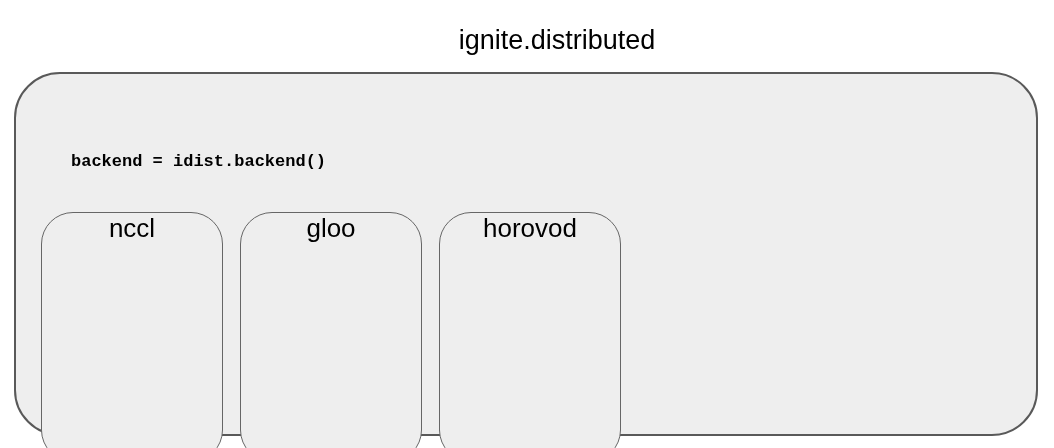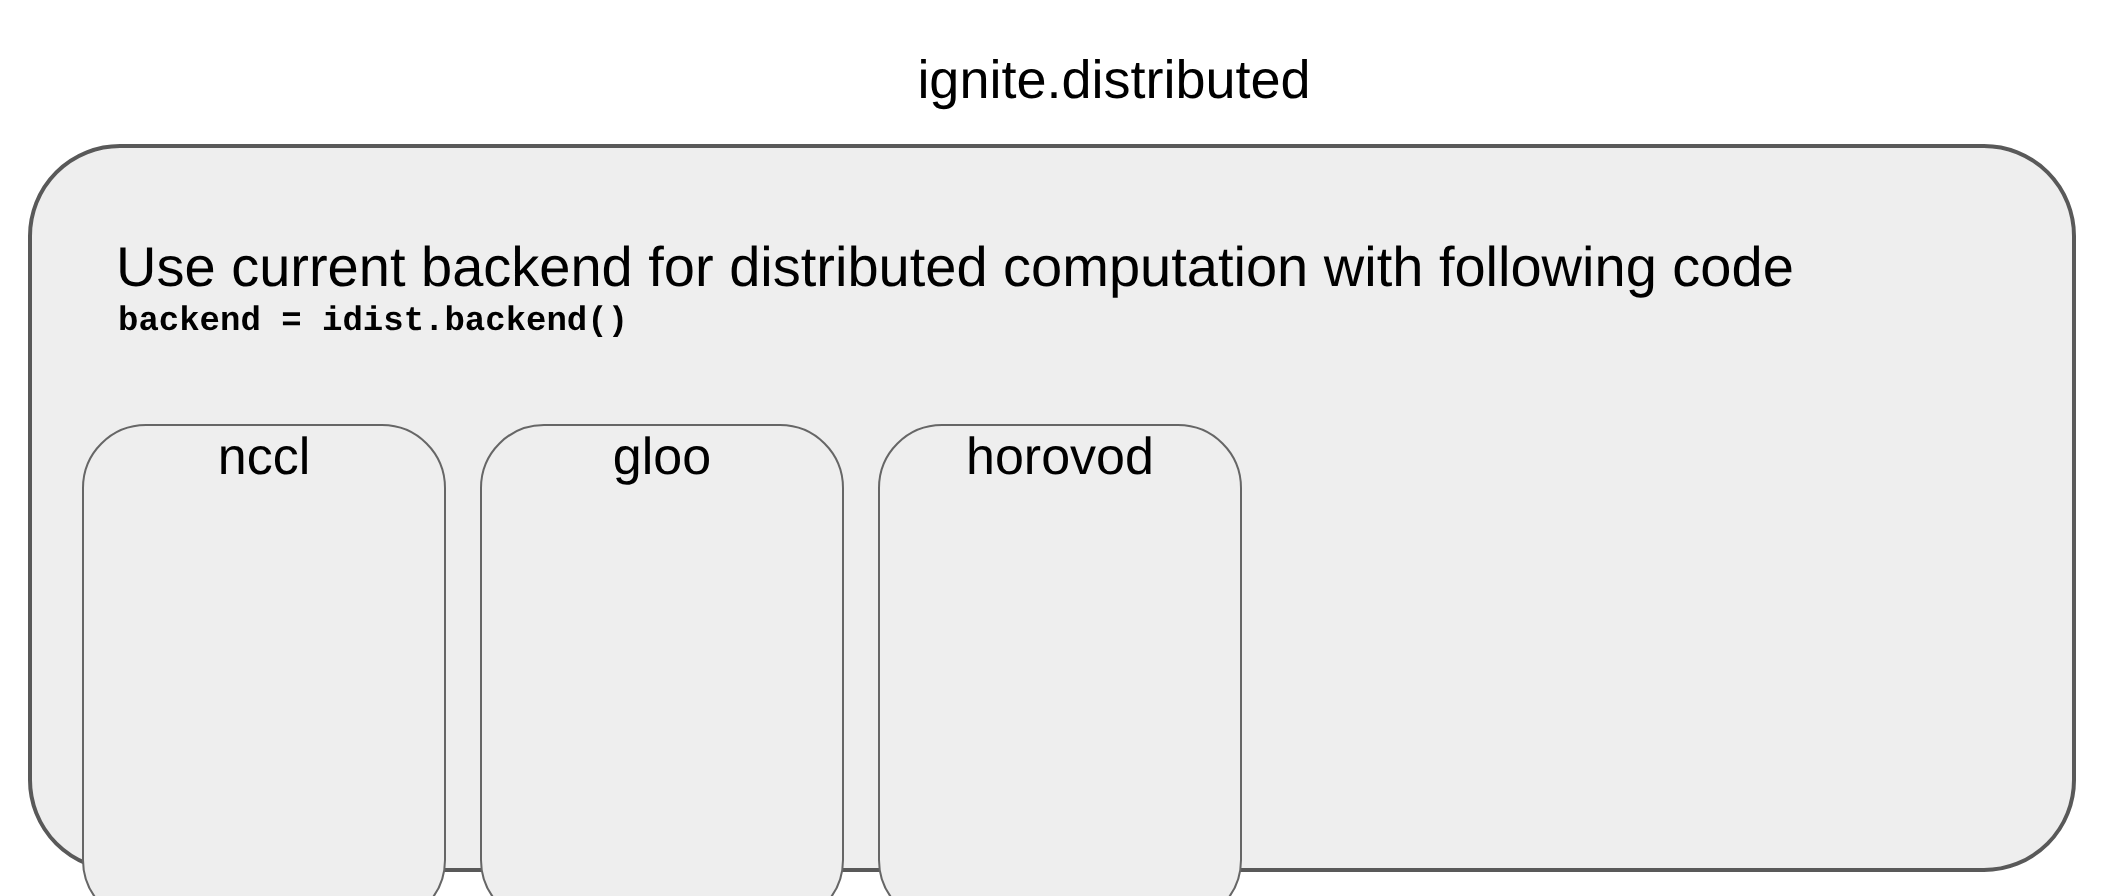--- a/index.html
+++ b/index.html
@@ -89,7 +89,6 @@
 
   <div class="panel">
 
-    <div class="desc">Use current backend for distributed computation with following code</div>
 
     <div class="code">backend = idist.backend()</div>
 

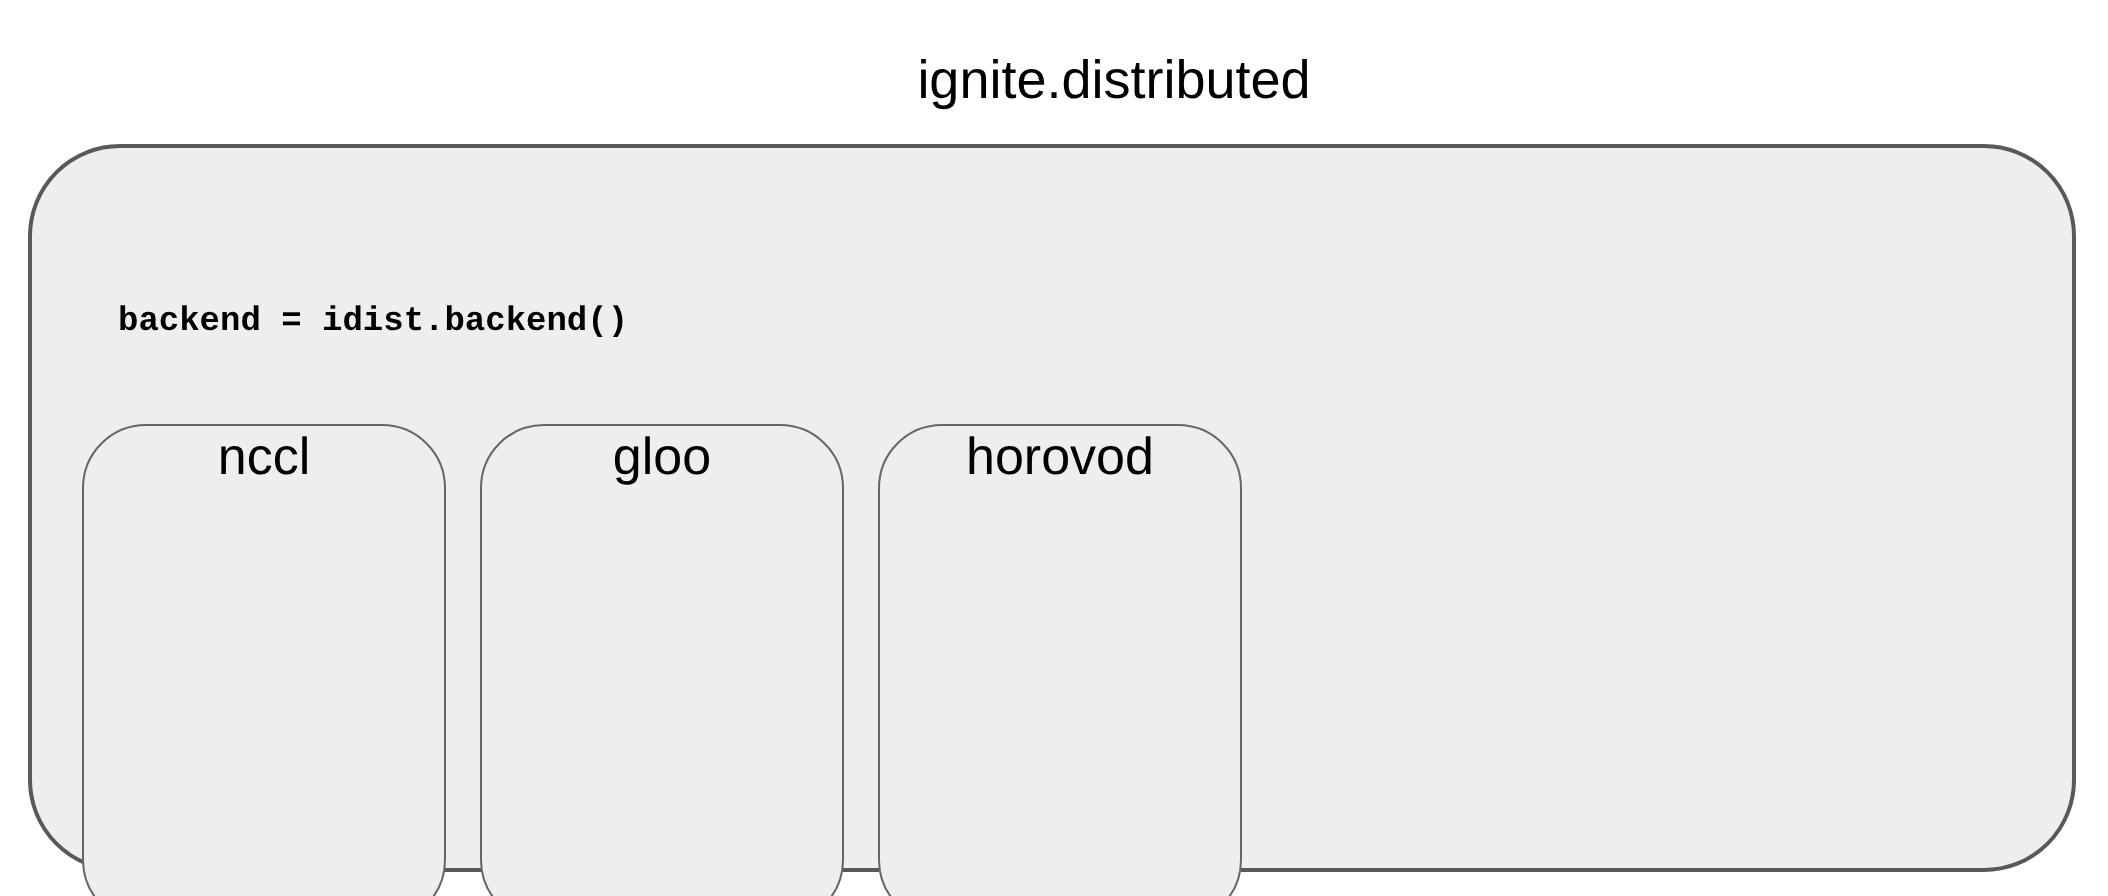--- a/index.html
+++ b/index.html
@@ -48,7 +48,7 @@
   }
   .code {
     position: absolute;
-    left: 43px;
+    left: 55px;
     top: 78px;
     font-family: "Liberation Mono", "DejaVu Sans Mono", monospace;
     font-weight: bold;

